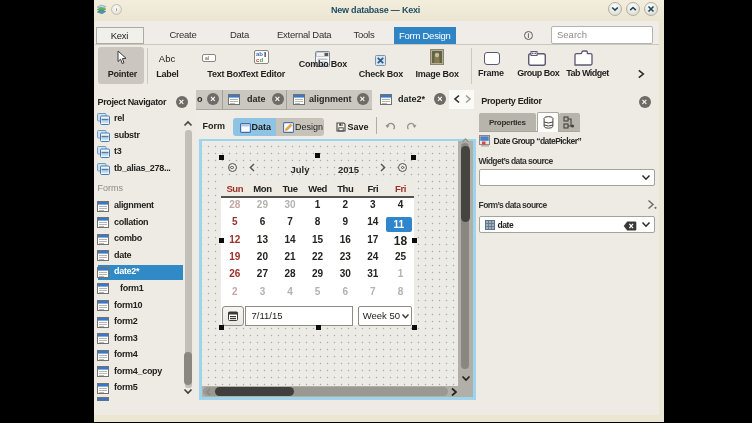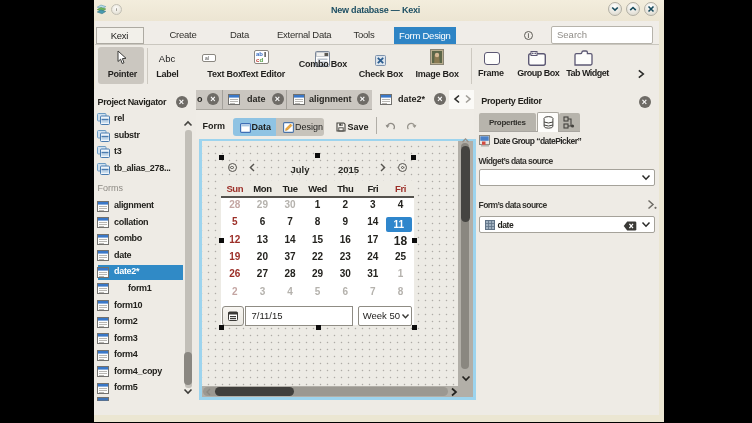--- a/index.html
+++ b/index.html
@@ -399,7 +399,7 @@
     <div class="a ct" style="left:386.65999999999997px;top:233.60000000000002px;width:27.61px;font-size:12px;font-weight:700;color:#24231f">18</div>
     <div class="a ct" style="left:221px;top:251px;width:27.61px;font-size:10px;font-weight:700;color:#9c2f28">19</div>
     <div class="a ct" style="left:248.61px;top:251px;width:27.61px;font-size:10px;font-weight:700;color:#24231f">20</div>
-    <div class="a ct" style="left:276.22px;top:251px;width:27.61px;font-size:10px;font-weight:700;color:#24231f">37</div>
+    <div class="a ct" style="left:276.22px;top:251px;width:27.61px;font-size:10px;font-weight:700;color:#24231f">21</div>
     <div class="a ct" style="left:303.83px;top:251px;width:27.61px;font-size:10px;font-weight:700;color:#24231f">22</div>
     <div class="a ct" style="left:331.44px;top:251px;width:27.61px;font-size:10px;font-weight:700;color:#24231f">23</div>
     <div class="a ct" style="left:359.05px;top:251px;width:27.61px;font-size:10px;font-weight:700;color:#24231f">24</div>

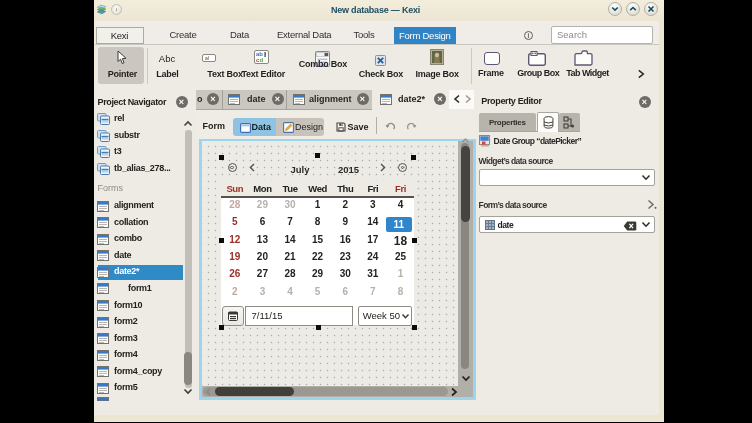--- a/index.html
+++ b/index.html
@@ -191,7 +191,7 @@
  <rect x="2" y="7" width="8" height="1" fill="#b8b6b2"></rect>
  <rect x="2" y="9" width="5" height="1" fill="#b8b6b2"></rect>
 </svg>
-    <div class="a nav" style="left:128px;top:282.95px;color:#22211d">form1</div>
+    <div class="a nav" style="left:120px;top:282.95px;color:#22211d">form1</div>
     <svg class="a" style="left:97px;top:300px" width="12" height="11" viewBox="0 0 12 11">
  <rect x="0.5" y="0.5" width="11" height="10" fill="#fdfdfc" stroke="#72716e"></rect>
  <rect x="1" y="1" width="10" height="2.6" fill="#3a78c8"></rect>

